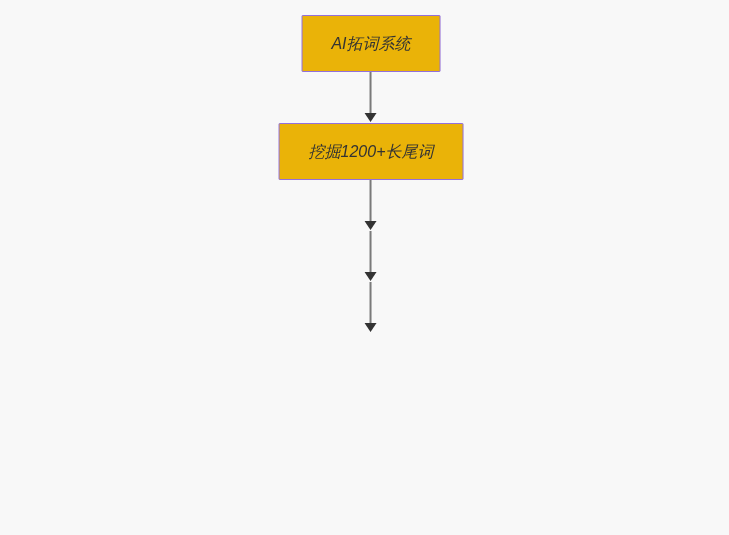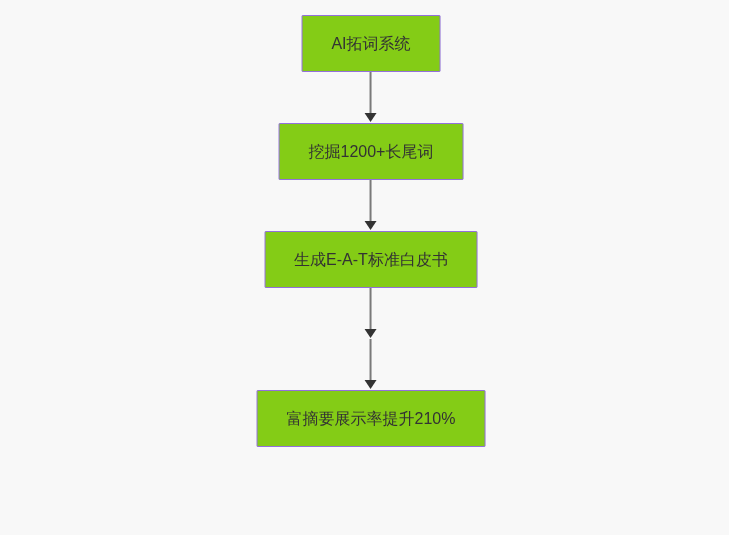--- a/index.html
+++ b/index.html
@@ -34,13 +34,14 @@
     display: flex;
     align-items: center;
     justify-content: center;
-    background: #84cc16;
+    background: #eab308;
     border: 1px solid #9370DB;
     border-radius: 1px;
     color: #333333;
     font-size: 16px;
     white-space: nowrap;
     line-height: 1;
+    font-style: italic;
   }
   .flow-arrow {
     position: relative;

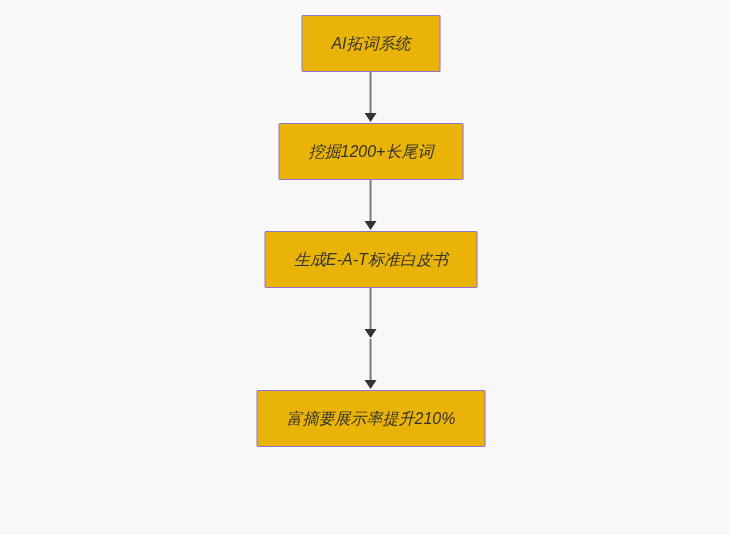--- a/index.html
+++ b/index.html
@@ -93,9 +93,6 @@
       <div class="head"></div>
     </div>
 
-    <div class="flow-node">
-      <span>生成E-A-T标准白皮书</span>
-    </div>
 
     <div class="flow-arrow">
       <div class="line"></div>

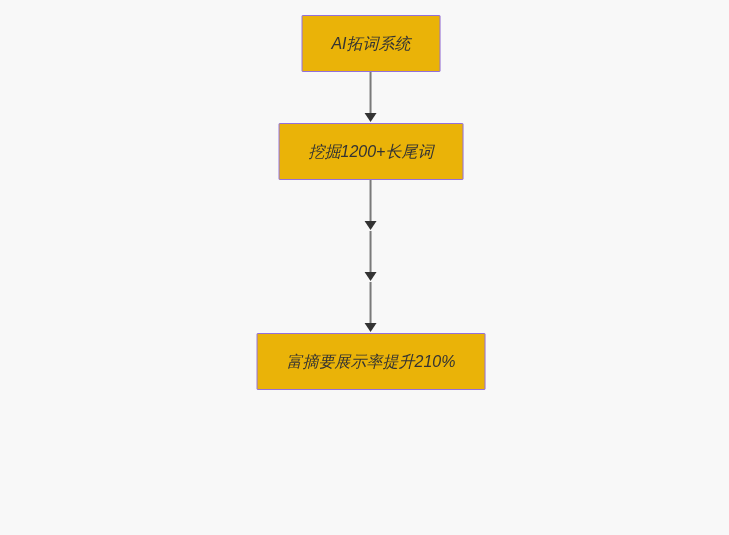--- a/index.html
+++ b/index.html
@@ -105,9 +105,6 @@
       <div class="head"></div>
     </div>
 
-    <div class="flow-node">
-      <span>富摘要展示率提升210%</span>
-    </div>
 
   </div>
 </div>

